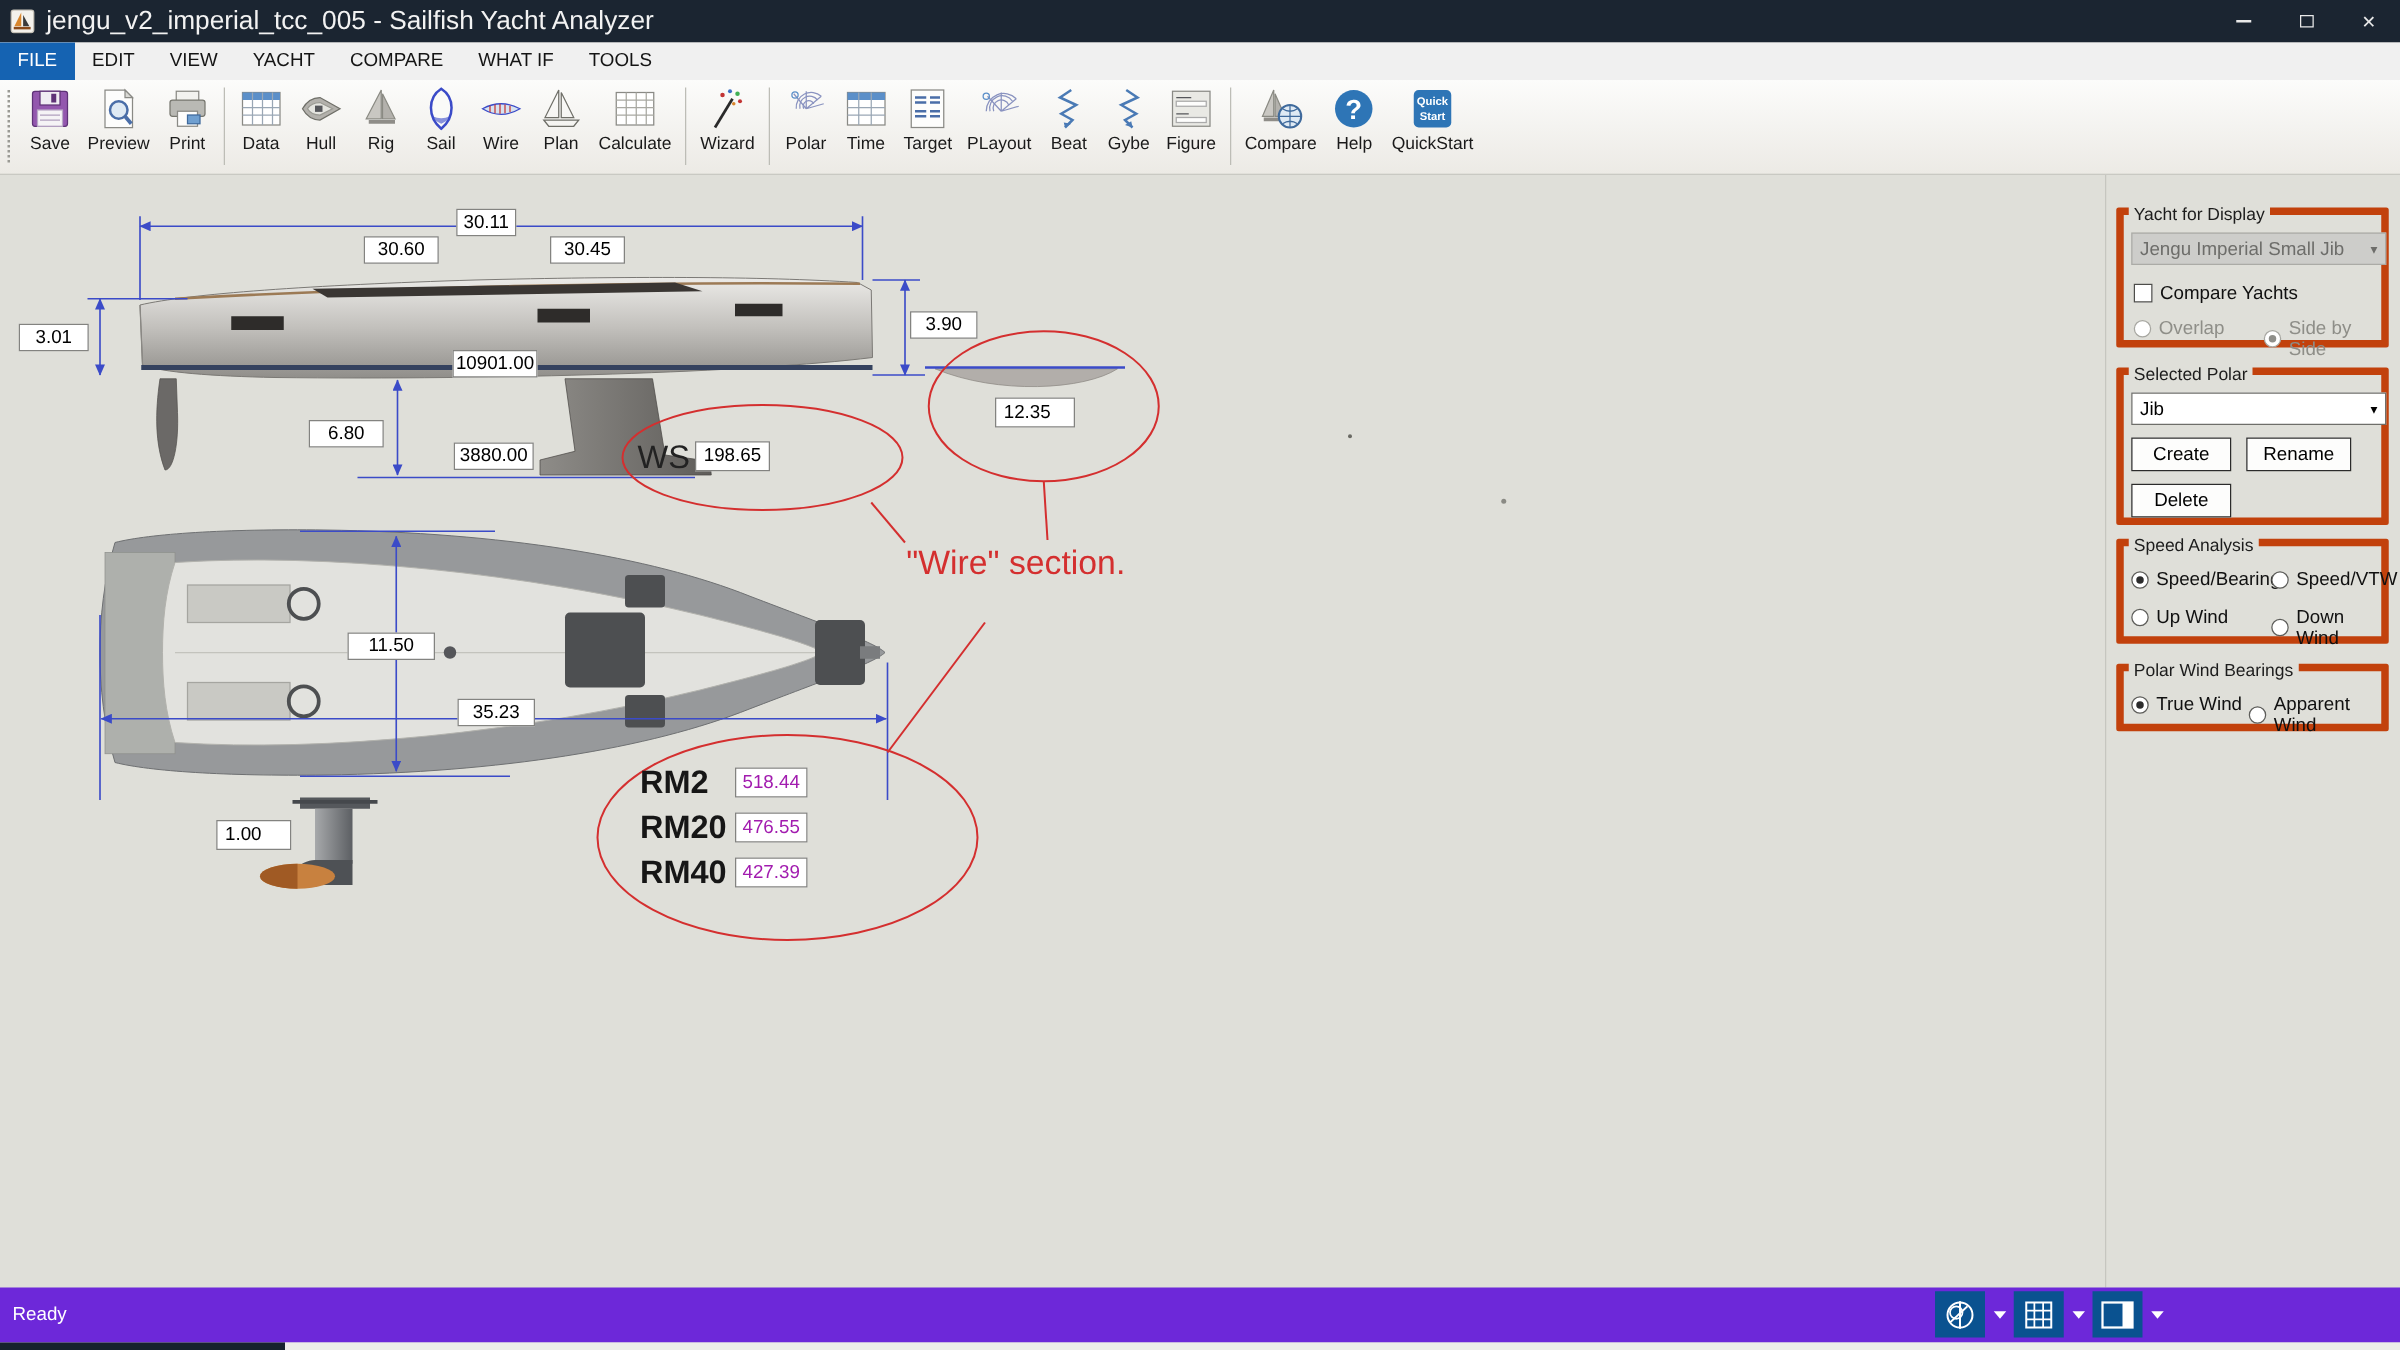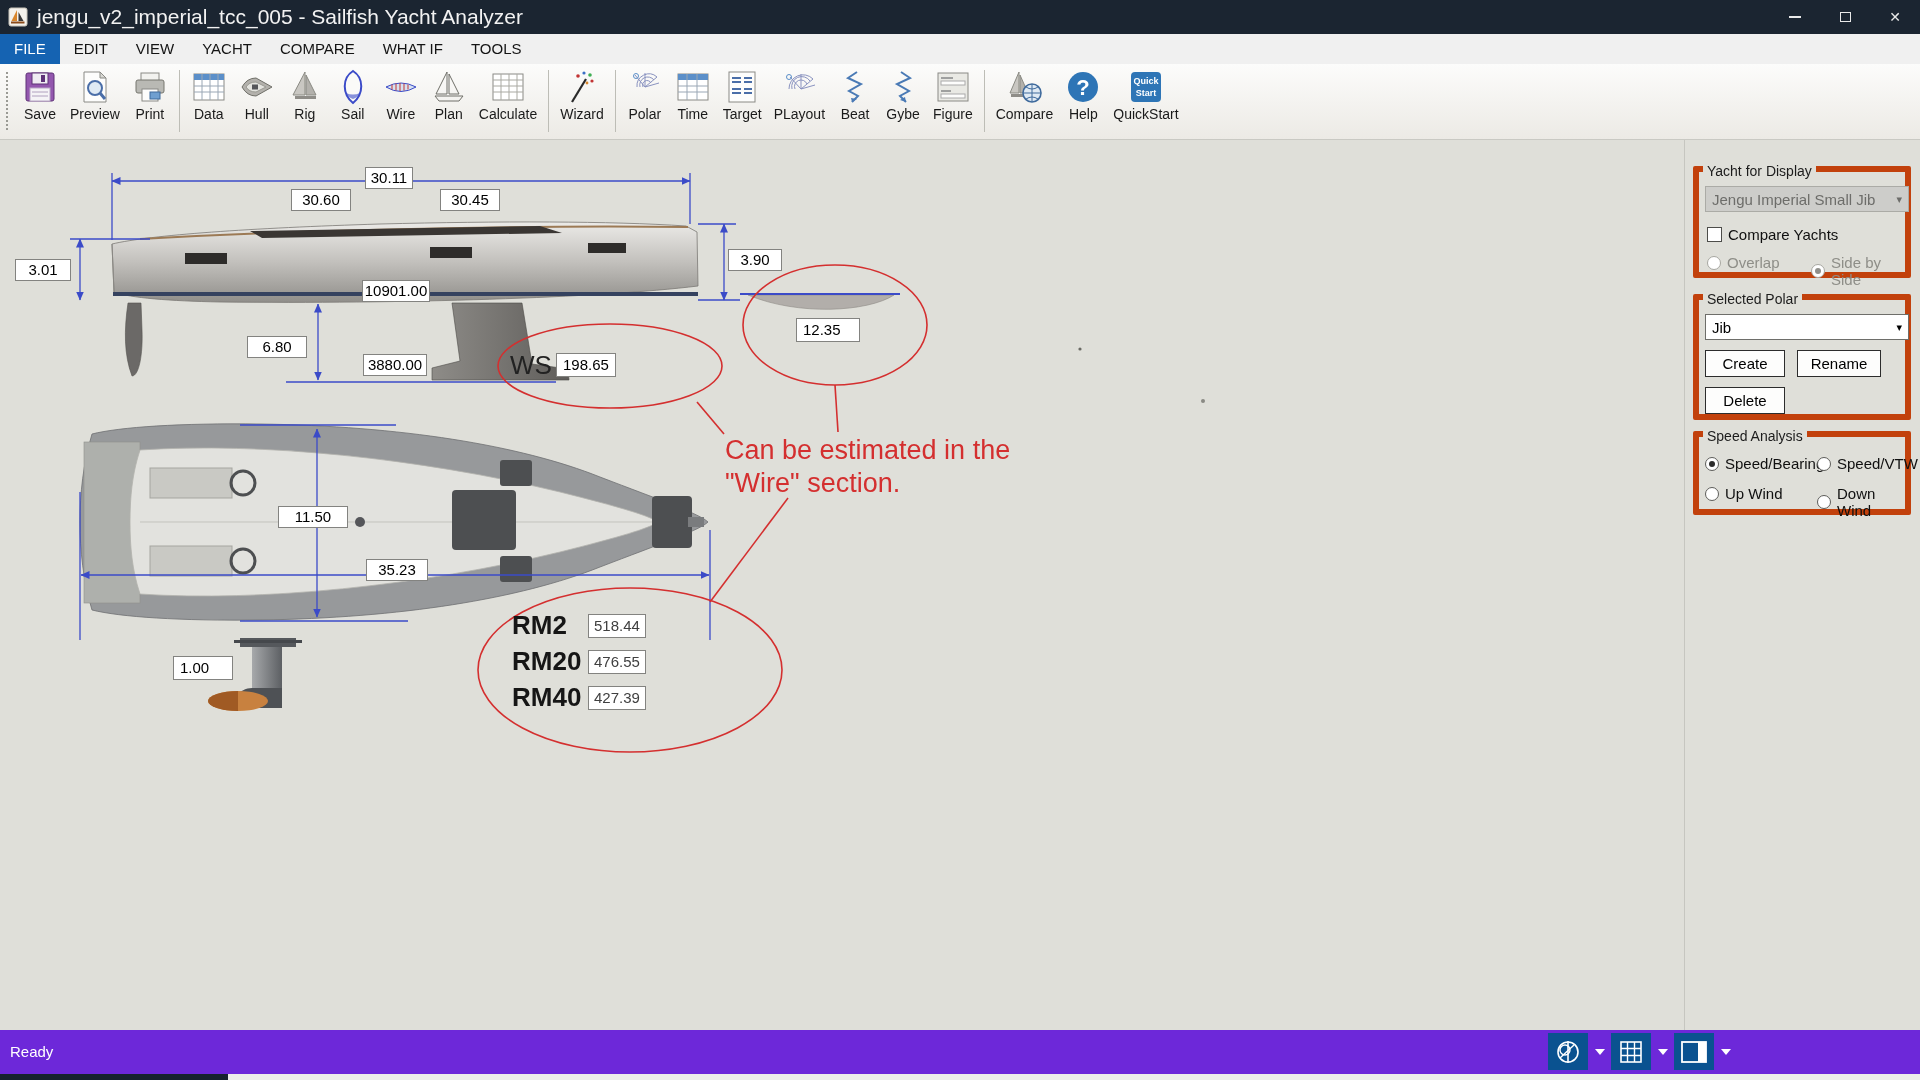--- a/index.html
+++ b/index.html
@@ -411,7 +411,6 @@
     <div class="dim-box" style="left:556px;top:213px;width:60px;height:24px;line-height:22px;text-align:left;padding-left:6px">198.65</div>
 
     <div class="red-note" style="left:725px;top:294px">
-      <div>Can be estimated in the</div>
       <div>"Wire" section.</div>
     </div>
 

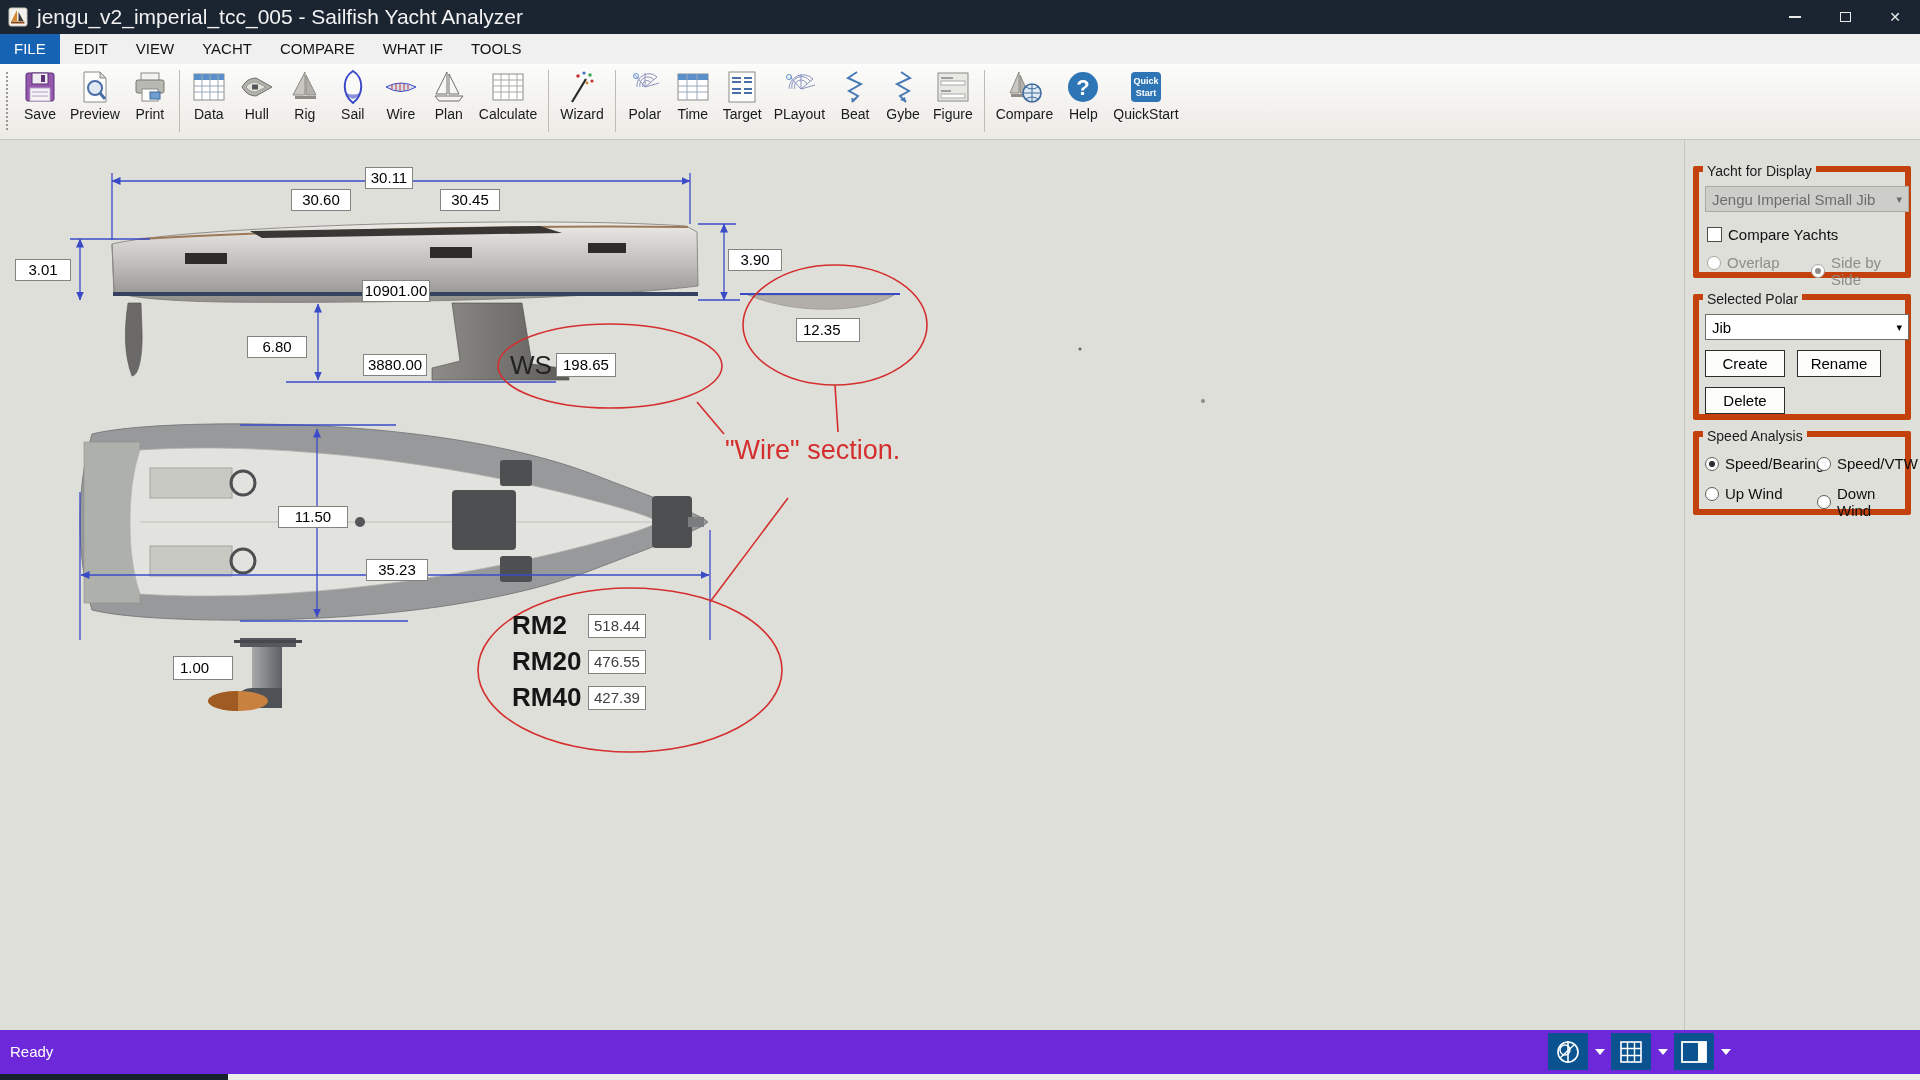--- a/index.html
+++ b/index.html
@@ -475,6 +475,17 @@
       </div>
     </div>
 
+    <div class="group" style="top:391px;height:54px">
+      <span class="group-label">Polar Wind Bearings</span>
+      <div class="radio-row-item" style="left:6px;top:18px">
+        <span class="radio sel"></span>
+        <span>True Wind</span>
+      </div>
+      <div class="radio-row-item" style="left:100px;top:18px">
+        <span class="radio"></span>
+        <span>Apparent Wind</span>
+      </div>
+    </div>
 
   </div>
 </div>

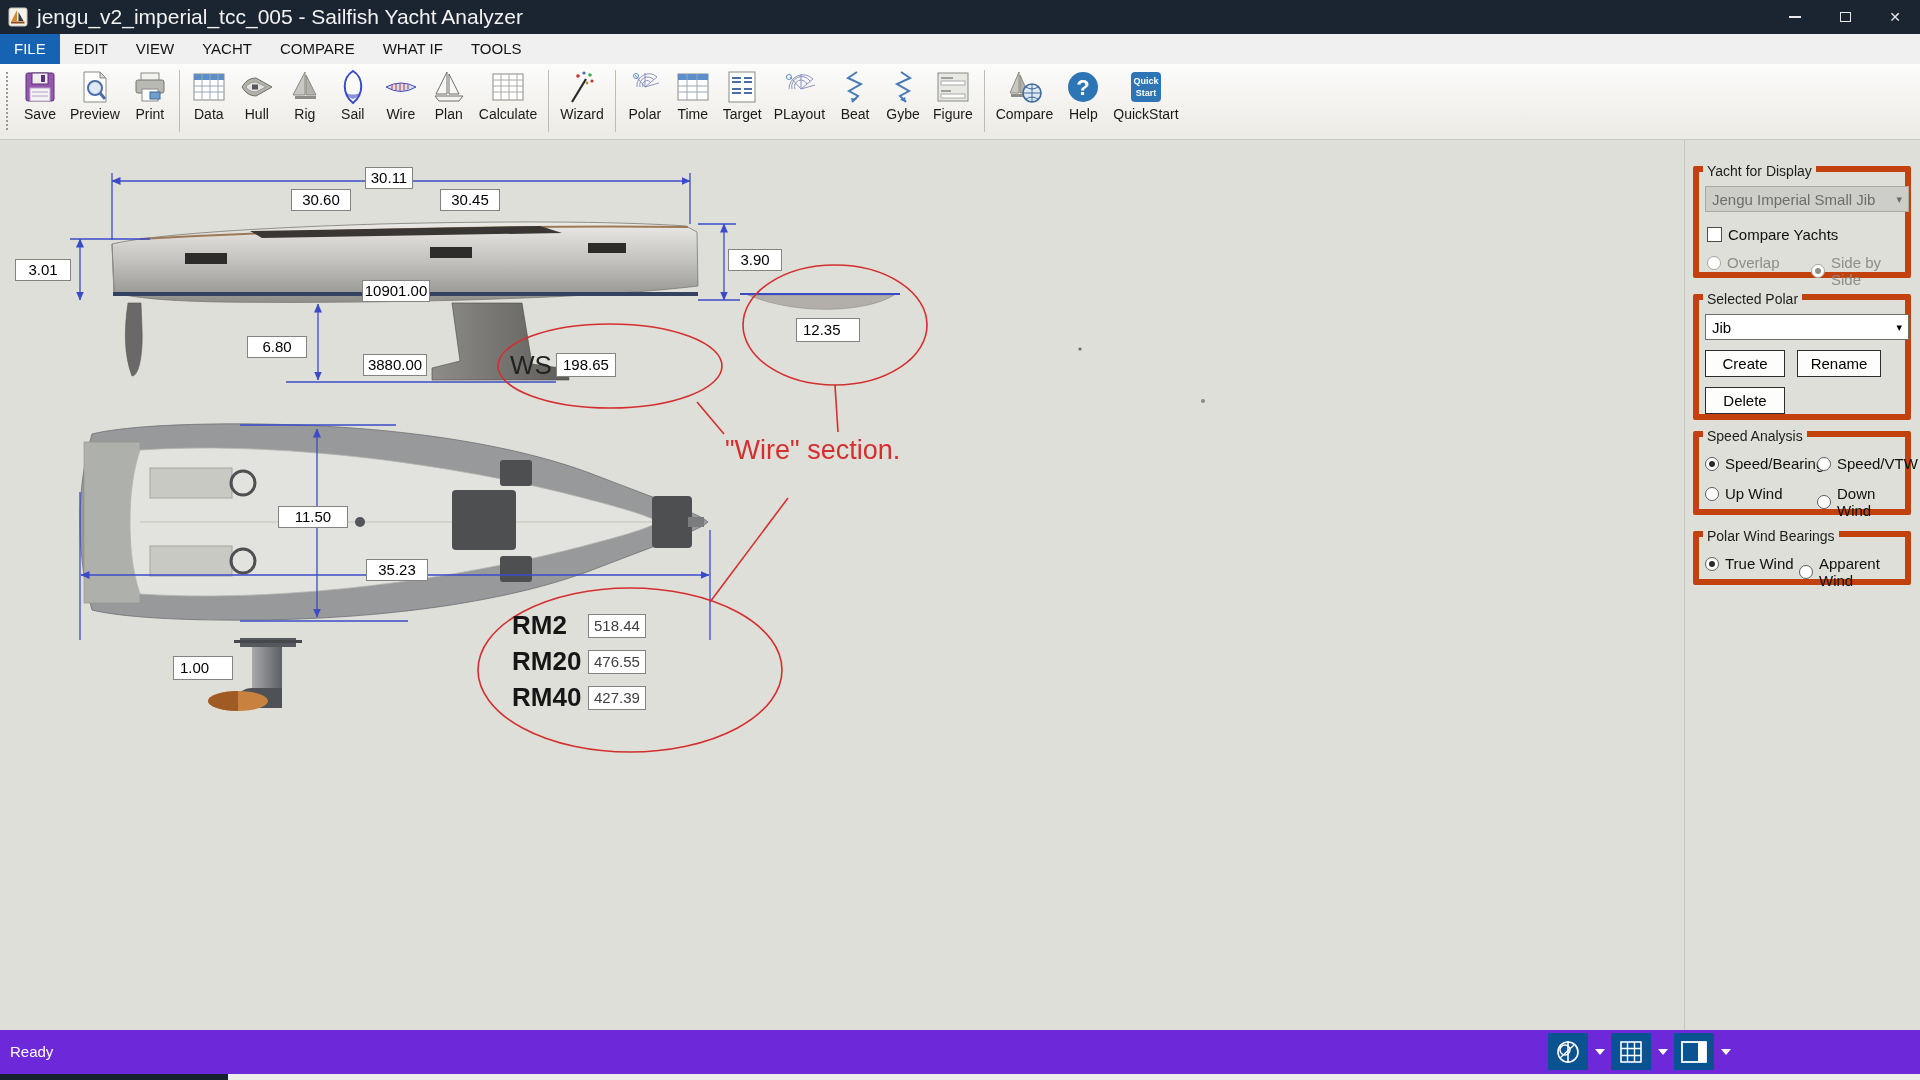--- a/index.html
+++ b/index.html
@@ -35,7 +35,7 @@
 
   .dim-box { position:absolute; height:22px; background:#fff; border:1px solid #838380; color:#000; font-size:15px; line-height:20px; text-align:center; }
   .rm-label { position:absolute; font-size:26px; font-weight:600; color:#161616; }
-  .rm-box { position:absolute; width:58px; height:24px; background:#fff; border:1px solid #838380; font-size:15px; line-height:22px; text-align:left; padding-left:5px; color:#404040; }
+  .rm-box { position:absolute; width:58px; height:24px; background:#fff; border:1px solid #838380; font-size:15px; line-height:22px; text-align:left; padding-left:5px; color:#a21caf; }
   .ws-label { position:absolute; font-size:26px; color:#222; }
   .red-note { position:absolute; color:#d42f2f; font-size:27px; line-height:33px; }
 

